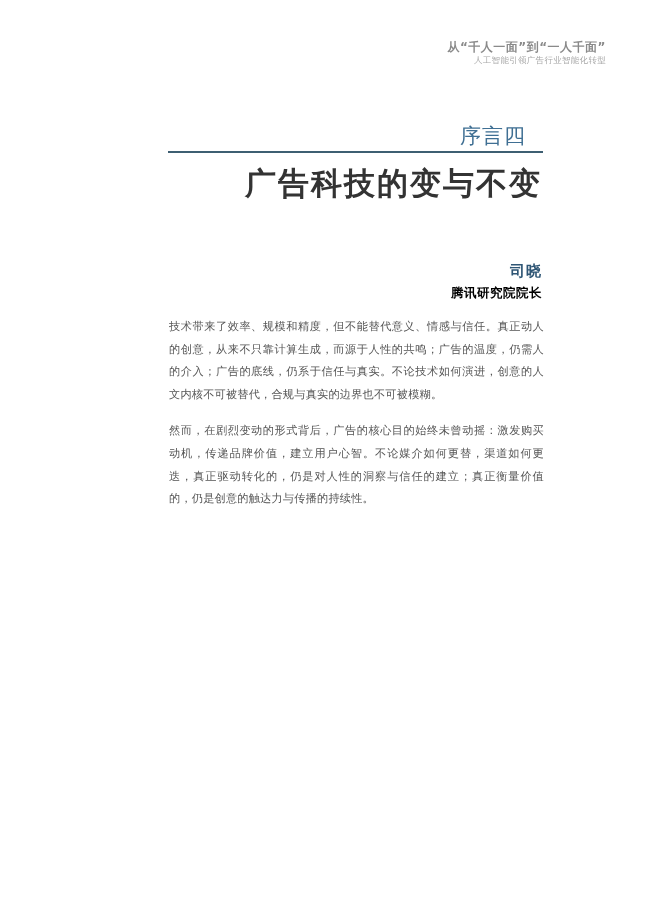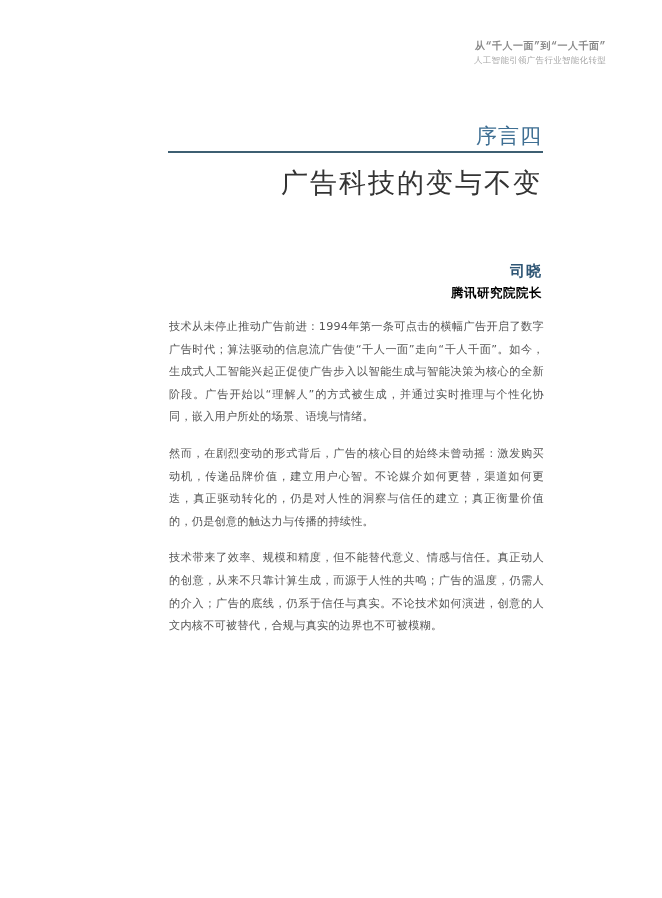--- a/index.html
+++ b/index.html
@@ -6,7 +6,7 @@
   body { width: 662px; height: 898px; position: relative; overflow: hidden;
          font-family: "DejaVu Sans", "Liberation Sans", sans-serif; }
   .header { position: absolute; right: 56px; top: 40px; text-align: right; }
-  .header .h1 { font-size: 10px; font-weight: bold; color: #8a8a8a; letter-spacing: 0.5px; line-height: 14px; font-family: Liberation Mono, monospace; }
+  .header .h1 { font-size: 12px; font-weight: bold; color: #8a8a8a; letter-spacing: 0.5px; line-height: 14px; }
   .header .h2 { font-size: 8.5px; color: #a8a8a8; line-height: 12px; letter-spacing: 0.3px; }
   .section-label { position: absolute; right: 120px; top: 124px; font-size: 21px; color: #3f6f93; letter-spacing: 1px; line-height: 24px; }
   .rule { position: absolute; left: 168px; top: 151px; width: 375px; height: 2px; background: #3e5f72; }

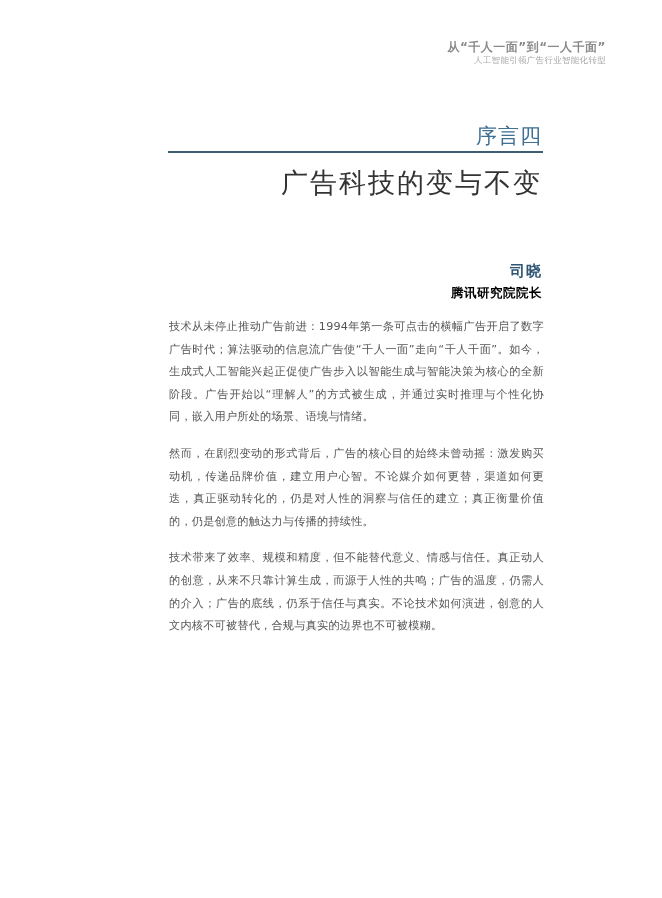--- a/index.html
+++ b/index.html
@@ -8,7 +8,7 @@
   .header { position: absolute; right: 56px; top: 40px; text-align: right; }
   .header .h1 { font-size: 12px; font-weight: bold; color: #8a8a8a; letter-spacing: 0.5px; line-height: 14px; }
   .header .h2 { font-size: 8.5px; color: #a8a8a8; line-height: 12px; letter-spacing: 0.3px; }
-  .section-label { position: absolute; right: 120px; top: 124px; font-size: 21px; color: #3f6f93; letter-spacing: 1px; line-height: 24px; }
+  .section-label { position: absolute; right: 136px; top: 124px; font-size: 21px; color: #3f6f93; letter-spacing: 1px; line-height: 24px; }
   .rule { position: absolute; left: 168px; top: 151px; width: 375px; height: 2px; background: #3e5f72; }
   .title { position: absolute; right: 120px; top: 160px; font-size: 27px; font-weight: normal; color: #333333; letter-spacing: 2px; line-height: 46px; }
   .author { position: absolute; right: 120px; top: 255px; text-align: right; }

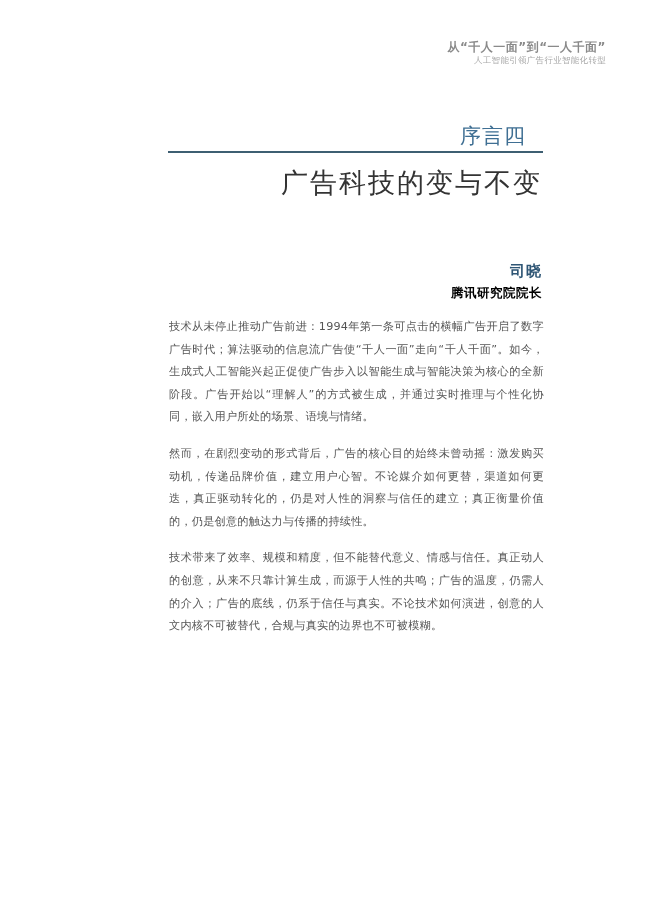--- a/index.html
+++ b/index.html
@@ -10,7 +10,7 @@
   .header .h2 { font-size: 8.5px; color: #a8a8a8; line-height: 12px; letter-spacing: 0.3px; }
   .section-label { position: absolute; right: 136px; top: 124px; font-size: 21px; color: #3f6f93; letter-spacing: 1px; line-height: 24px; }
   .rule { position: absolute; left: 168px; top: 151px; width: 375px; height: 2px; background: #3e5f72; }
-  .title { position: absolute; right: 120px; top: 160px; font-size: 27px; font-weight: normal; color: #333333; letter-spacing: 2px; line-height: 46px; }
+  .title { position: absolute; right: 120px; top: 160px; font-size: 31px; font-weight: bold; color: #333333; letter-spacing: 2px; line-height: 46px; }
   .author { position: absolute; right: 120px; top: 255px; text-align: right; }
   .author .name { font-size: 15px; font-weight: bold; color: #2f5675; line-height: 20px; letter-spacing: 1px; margin-top: 6px; }
   .author .role { font-size: 12.5px; font-weight: bold; color: #000000; line-height: 20px; margin-top: 2px; letter-spacing: 0.5px; }

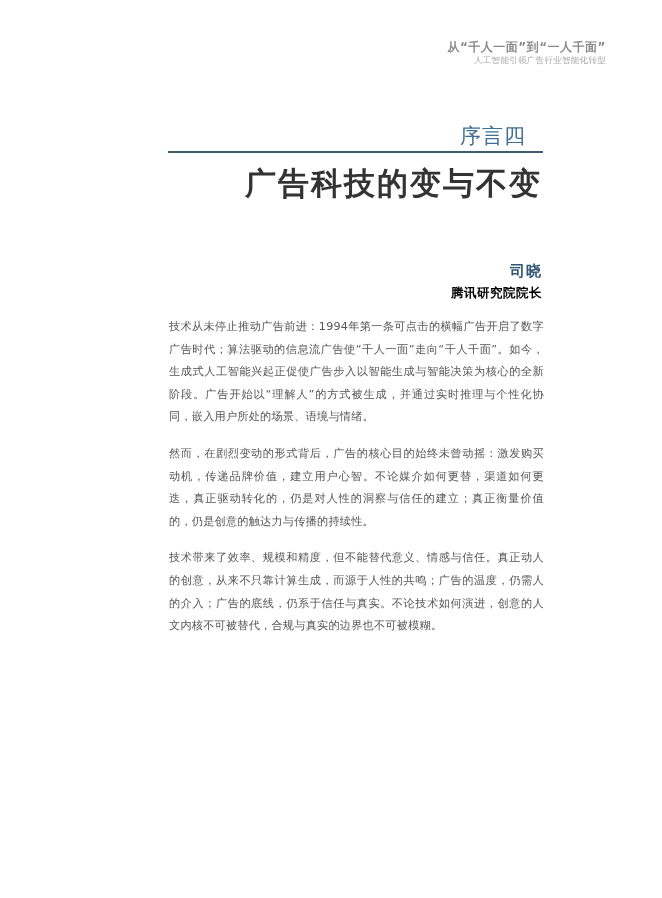--- a/index.html
+++ b/index.html
@@ -35,7 +35,6 @@
 </div>
 
 <div class="body">
-  <p>技术从未停止推动广告前进：1994年第一条可点击的横幅广告开启了数字广告时代；算法驱动的信息流广告使“千人一面”走向“千人千面”。如今，生成式人工智能兴起正促使广告步入以智能生成与智能决策为核心的全新阶段。广告开始以“理解人”的方式被生成，并通过实时推理与个性化协同，嵌入用户所处的场景、语境与情绪。</p>
   <p>然而，在剧烈变动的形式背后，广告的核心目的始终未曾动摇：激发购买动机，传递品牌价值，建立用户心智。不论媒介如何更替，渠道如何更迭，真正驱动转化的，仍是对人性的洞察与信任的建立；真正衡量价值的，仍是创意的触达力与传播的持续性。</p>
   <p>技术带来了效率、规模和精度，但不能替代意义、情感与信任。真正动人的创意，从来不只靠计算生成，而源于人性的共鸣；广告的温度，仍需人的介入；广告的底线，仍系于信任与真实。不论技术如何演进，创意的人文内核不可被替代，合规与真实的边界也不可被模糊。</p>
 </div>

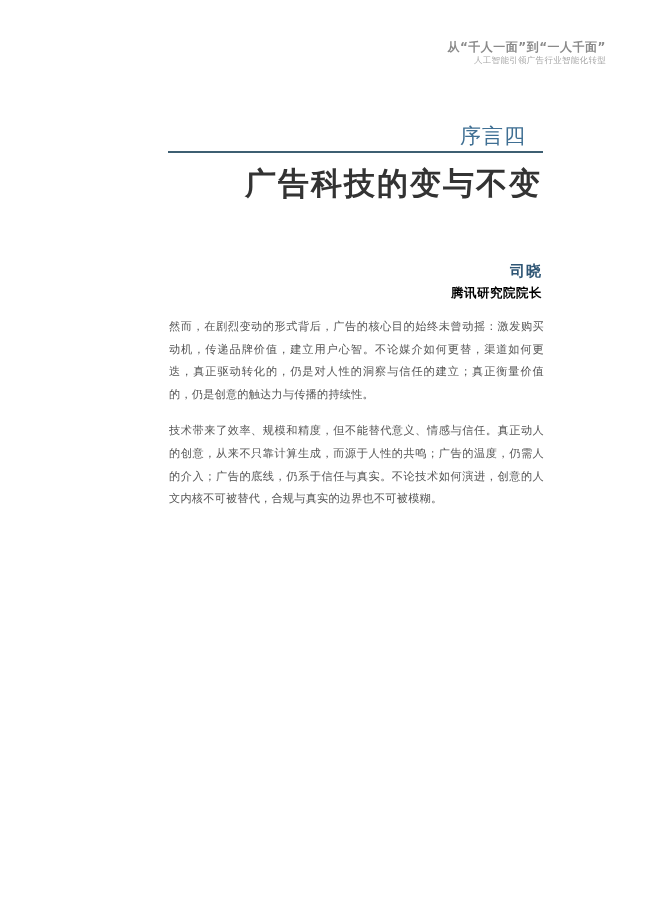--- a/index.html
+++ b/index.html
@@ -35,8 +35,8 @@
 </div>
 
 <div class="body">
+  <p>技术带来了效率、规模和精度，但不能替代意义、情感与信任。真正动人的创意，从来不只靠计算生成，而源于人性的共鸣；广告的温度，仍需人的介入；广告的底线，仍系于信任与真实。不论技术如何演进，创意的人文内核不可被替代，合规与真实的边界也不可被模糊。</p>
   <p>然而，在剧烈变动的形式背后，广告的核心目的始终未曾动摇：激发购买动机，传递品牌价值，建立用户心智。不论媒介如何更替，渠道如何更迭，真正驱动转化的，仍是对人性的洞察与信任的建立；真正衡量价值的，仍是创意的触达力与传播的持续性。</p>
-  <p>技术带来了效率、规模和精度，但不能替代意义、情感与信任。真正动人的创意，从来不只靠计算生成，而源于人性的共鸣；广告的温度，仍需人的介入；广告的底线，仍系于信任与真实。不论技术如何演进，创意的人文内核不可被替代，合规与真实的边界也不可被模糊。</p>
 </div>
 
 </body></html>

